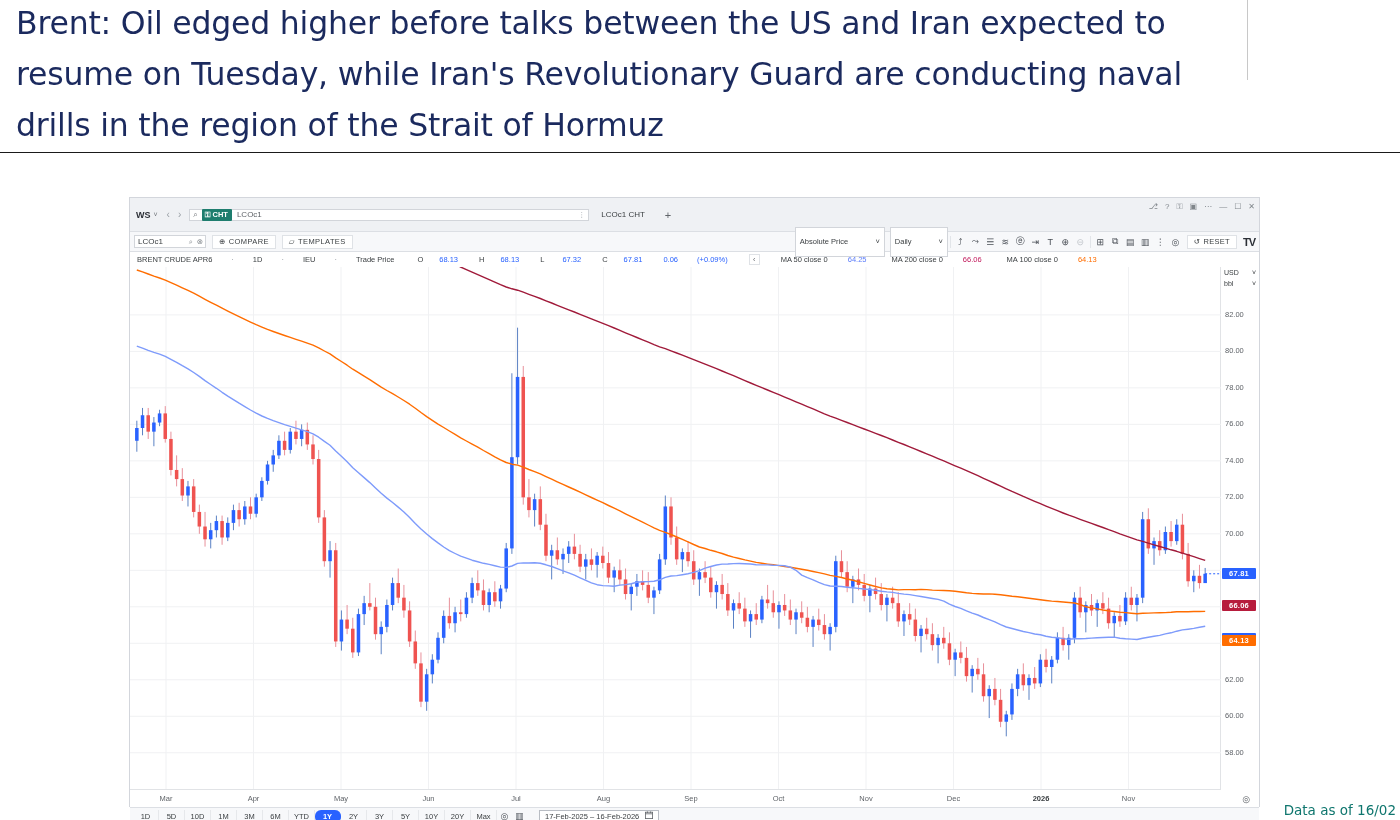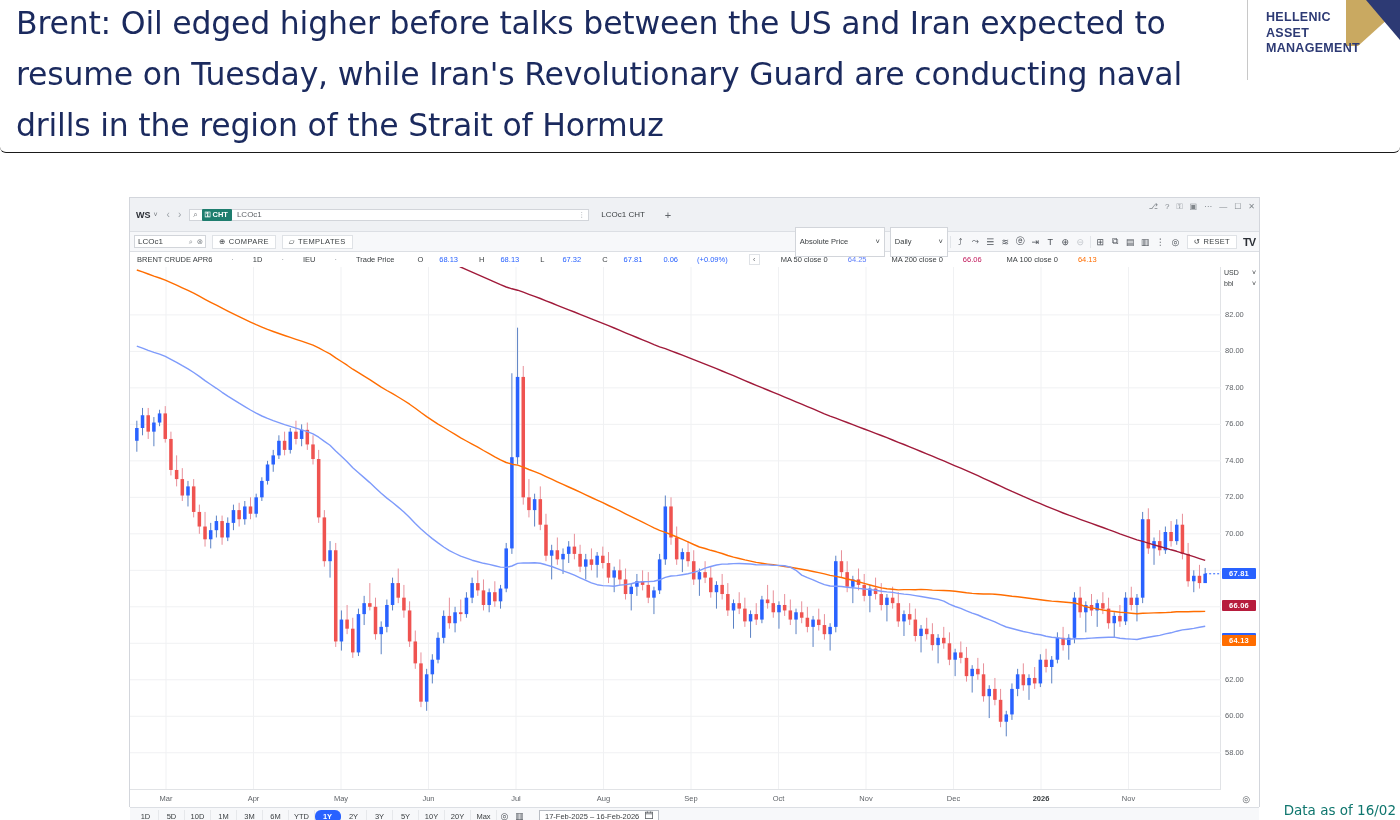--- a/index.html
+++ b/index.html
@@ -15,7 +15,7 @@
   
   #header {
     position:absolute; left:0; top:0; width:1400px; height:153px;
-    background:#ffffff; border-bottom:1.5px solid #1a1a1a;border-radius:6px;
+    background:#ffffff; border-bottom:1.5px solid #1a1a1a;
   }
   #headline {
     position:absolute; left:16px; top:-2px; width:1200px;

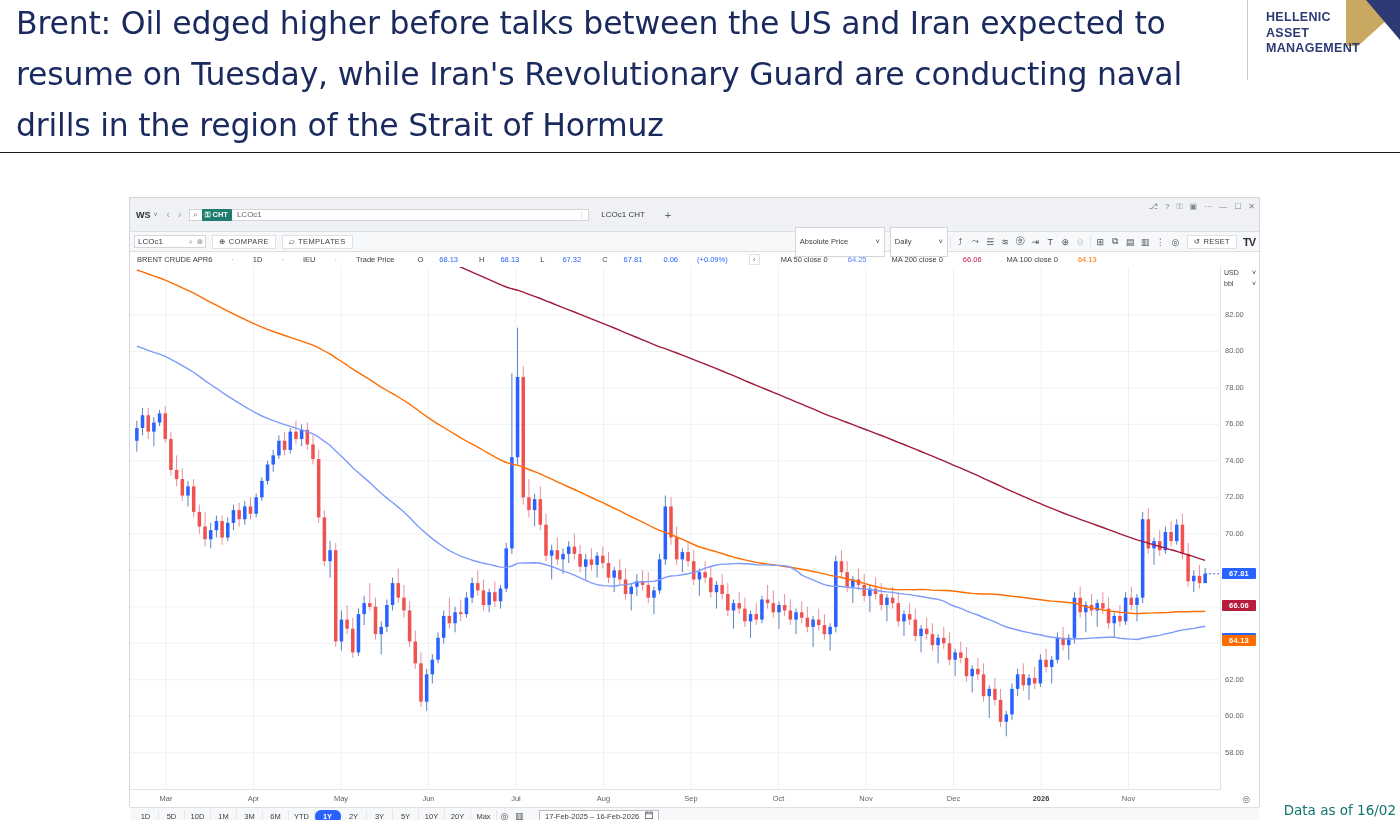--- a/index.html
+++ b/index.html
@@ -187,18 +187,6 @@
 <div id="header">
   <div id="headline">Brent: Oil edged higher before talks between the US and Iran expected to resume on Tuesday, while Iran's Revolutionary Guard are conducting naval drills in the region of the Strait of Hormuz</div>
   <div id="logo-divider"></div>
-  <div id="logo-box">
-    <div id="logo-mark">
-      <svg width="100" height="78" viewBox="0 0 100 78">
-        <polygon points="46,0 100,0 100,8 58,46 46,46" fill="#c9a961"></polygon>
-        <polygon points="66,0 100,0 100,40" fill="#2d3a74"></polygon>
-        <polygon points="100,46 100,78 78,78" fill="#ffffff"></polygon>
-      </svg>
-    </div>
-    <div id="logo-text">HELLENIC
-ASSET
-MANAGEMENT</div>
-  </div>
 </div>
 
 <div id="terminal">

